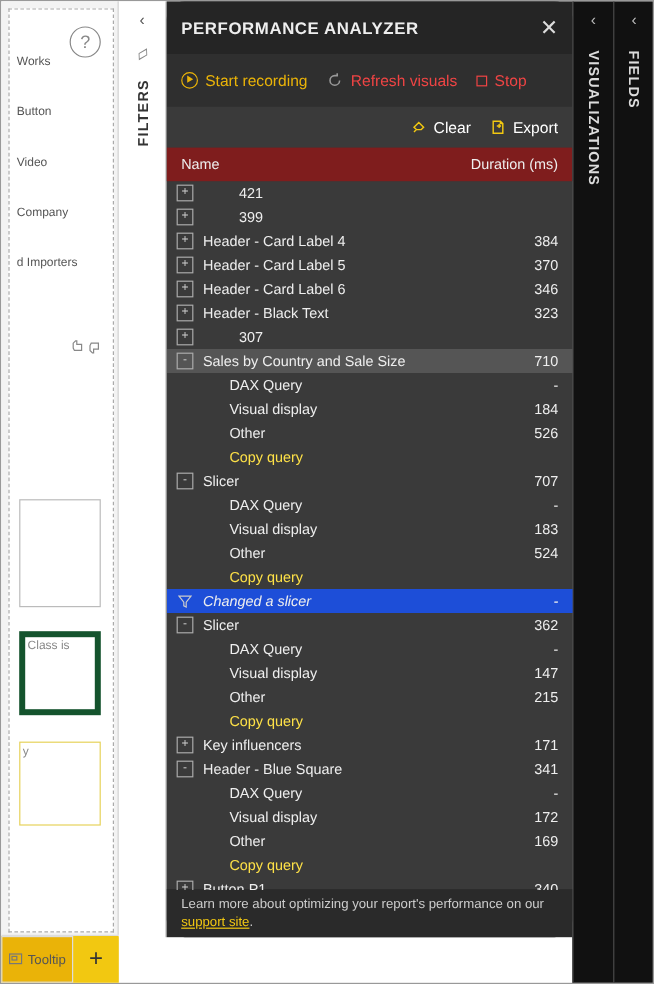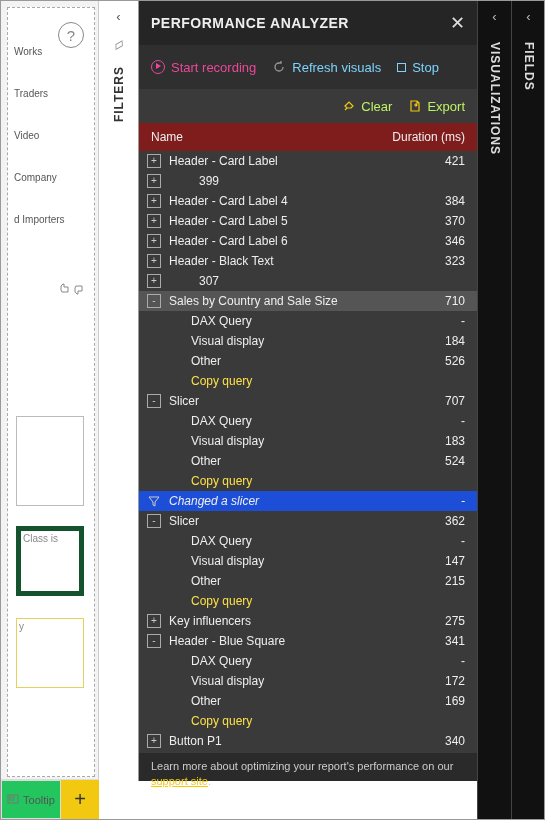--- a/index.html
+++ b/index.html
@@ -25,7 +25,7 @@
 .close-x { font-size:18px; color:#ddd; cursor:pointer; }
 .panel-toolbar { height:44px; display:flex; align-items:center; padding:0 12px; gap:16px; background:#2f2f2f; }
 .tool-btn { display:flex; align-items:center; gap:6px; font-size:13px; color:#7dd3fc; }
-.tool-btn.active { color:#ec4899; }
+.tool-btn.active { color:#eab308; }
 .tool-btn .circ { width:14px; height:14px; border-radius:50%; border:1.5px solid currentColor; position:relative; }
 .tool-btn .circ::after { content:""; position:absolute; left:4px; top:2px; width:0; height:0; border-left:5px solid currentColor; border-top:3px solid transparent; border-bottom:3px solid transparent; }
 .tool-btn .stop-sq { width:9px; height:9px; border:1.5px solid currentColor; }

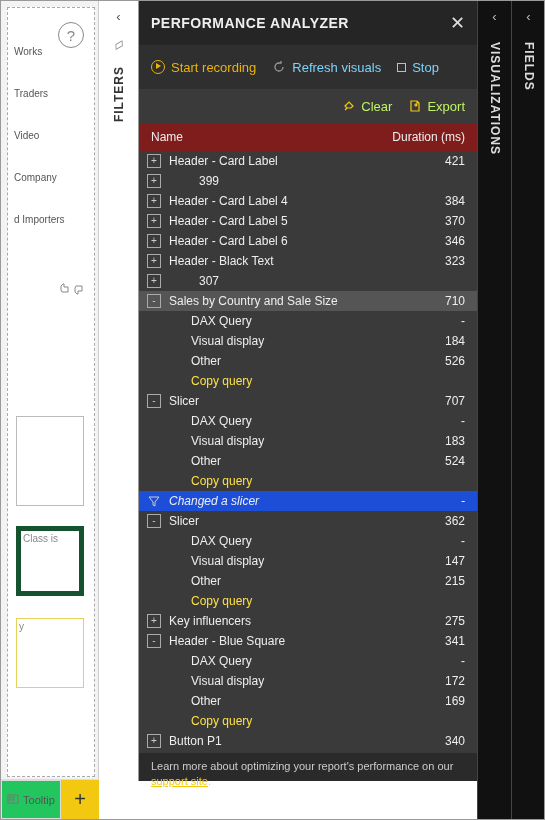--- a/index.html
+++ b/index.html
@@ -24,7 +24,7 @@
 .panel-title { font-size:14px; font-weight:600; letter-spacing:0.5px; flex:1; }
 .close-x { font-size:18px; color:#ddd; cursor:pointer; }
 .panel-toolbar { height:44px; display:flex; align-items:center; padding:0 12px; gap:16px; background:#2f2f2f; }
-.tool-btn { display:flex; align-items:center; gap:6px; font-size:13px; color:#7dd3fc; }
+.tool-btn { display:flex; align-items:center; gap:6px; font-size:13px; color:#ef4444; }
 .tool-btn.active { color:#eab308; }
 .tool-btn .circ { width:14px; height:14px; border-radius:50%; border:1.5px solid currentColor; position:relative; }
 .tool-btn .circ::after { content:""; position:absolute; left:4px; top:2px; width:0; height:0; border-left:5px solid currentColor; border-top:3px solid transparent; border-bottom:3px solid transparent; }

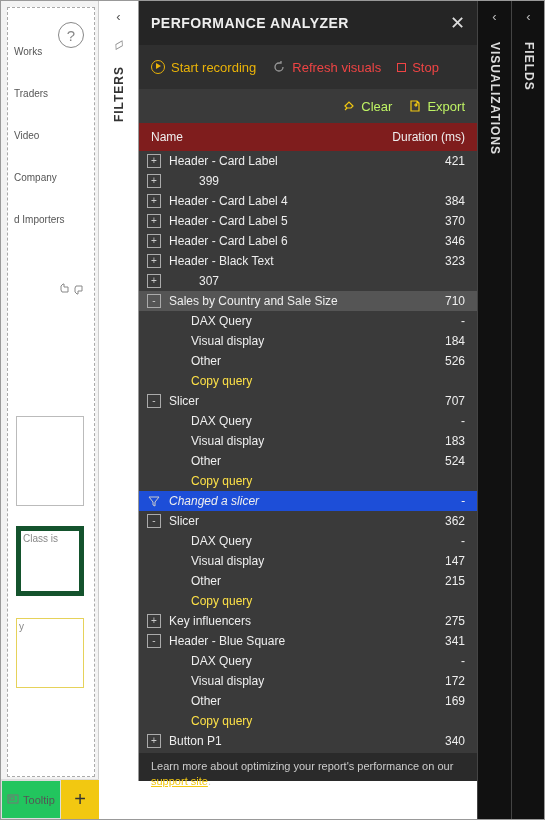--- a/index.html
+++ b/index.html
@@ -65,7 +65,7 @@
     <div class="help-circle">?</div>
     <div id="canvas-words">
         <div class="word">Works</div>
-        <div class="word">Traders</div>
+        <div class="word">Button</div>
         <div class="word">Video</div>
         <div class="word">Company</div>
         <div class="word">d Importers</div>

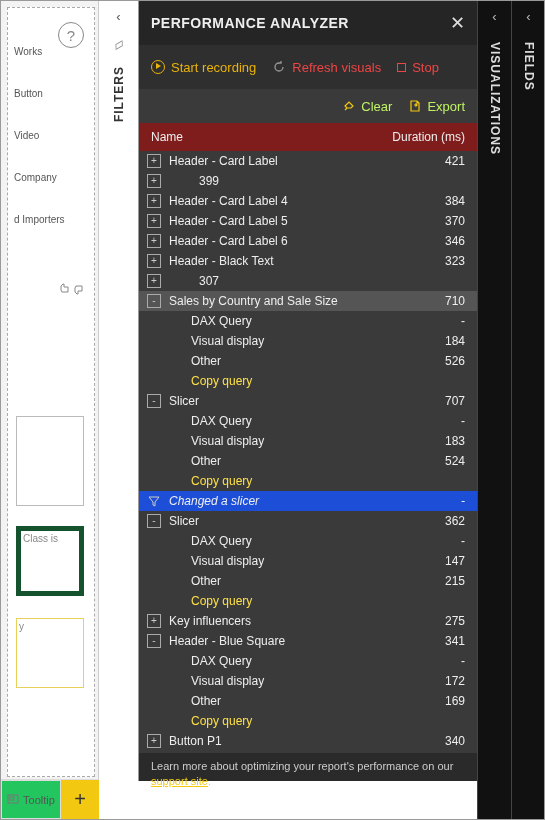--- a/index.html
+++ b/index.html
@@ -30,7 +30,7 @@
 .tool-btn .circ::after { content:""; position:absolute; left:4px; top:2px; width:0; height:0; border-left:5px solid currentColor; border-top:3px solid transparent; border-bottom:3px solid transparent; }
 .tool-btn .stop-sq { width:9px; height:9px; border:1.5px solid currentColor; }
 .panel-actions { height:34px; display:flex; align-items:center; justify-content:flex-end; padding:0 12px; gap:16px; background:#3a3a3a; }
-.act-btn { display:flex; align-items:center; gap:5px; font-size:13px; color:#bef264; }
+.act-btn { display:flex; align-items:center; gap:5px; font-size:13px; color:#ffffff; }
 .grid-header { height:28px; display:flex; align-items:center; padding:0 12px; background:#7f1d1d; font-size:12px; }
 .grid-header .col-name { flex:1; }
 .grid-body { flex:1; overflow-y:auto; overflow-x:hidden; position:relative; }

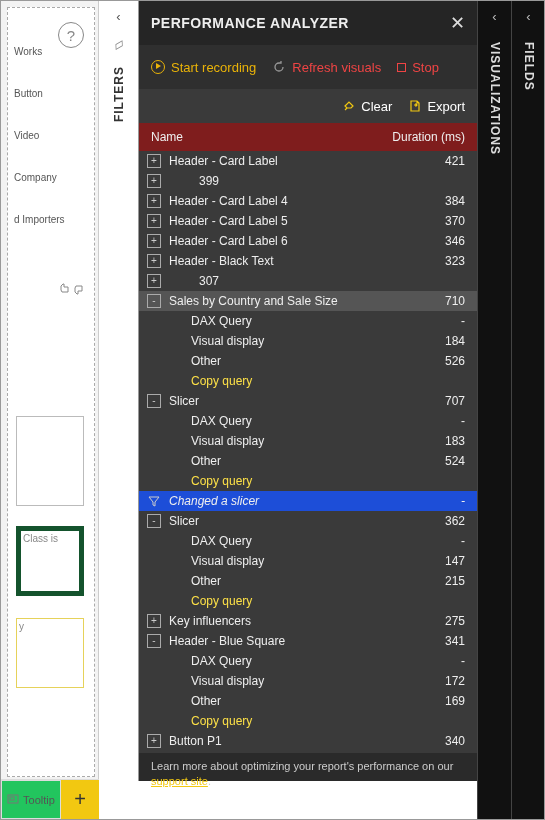--- a/index.html
+++ b/index.html
@@ -140,7 +140,6 @@
   <div class="grid-body" id="grid-body">
       <div class="row">
         <div class="exp">+</div>
-        <div class="nm">Header - Card Label</div>
         <div class="dur">421</div>
       </div>
       <div class="row">

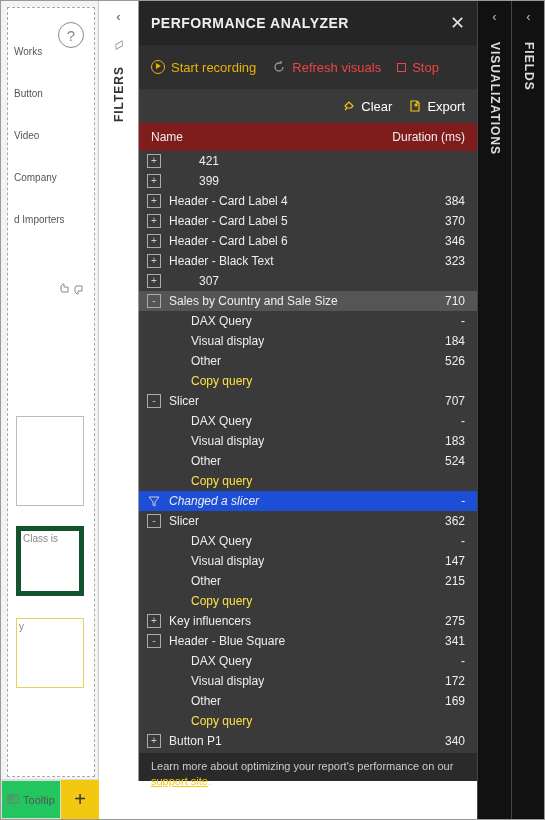--- a/index.html
+++ b/index.html
@@ -257,7 +257,7 @@
       <div class="row">
         <div class="exp">+</div>
         <div class="nm">Key influencers</div>
-        <div class="dur">275</div>
+        <div class="dur">171</div>
       </div>
       <div class="row">
         <div class="exp">-</div>

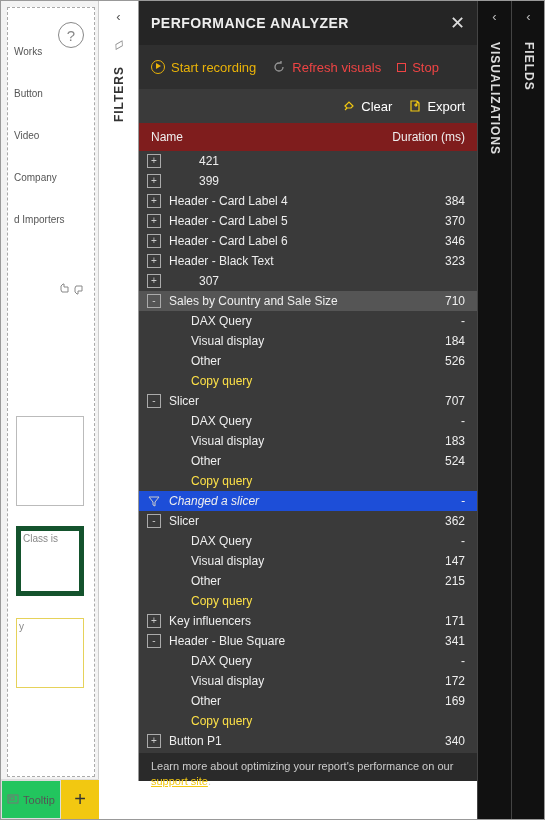--- a/index.html
+++ b/index.html
@@ -48,7 +48,7 @@
 .row.copy .dur { visibility:hidden; }
 .row.event { background:#1d4ed8; font-style:italic; }
 .row.event .nm { padding-left:0; }
-.help-footer { height:28px; padding:6px 12px; font-size:11px; line-height:1.35; background:#2a2a2a; color:#ccc; }
+.help-footer { height:40px; padding:6px 12px; font-size:11px; line-height:1.35; background:#2a2a2a; color:#ccc; }
 .help-footer a { color:#f2c811; text-decoration:underline; }
 .viz-rail,.fields-rail { position:absolute; top:0; width:34px; height:820px; background:#111; display:flex; flex-direction:column; align-items:center; padding-top:8px; }
 .viz-rail { left:476px; border-left:1px solid #444; }

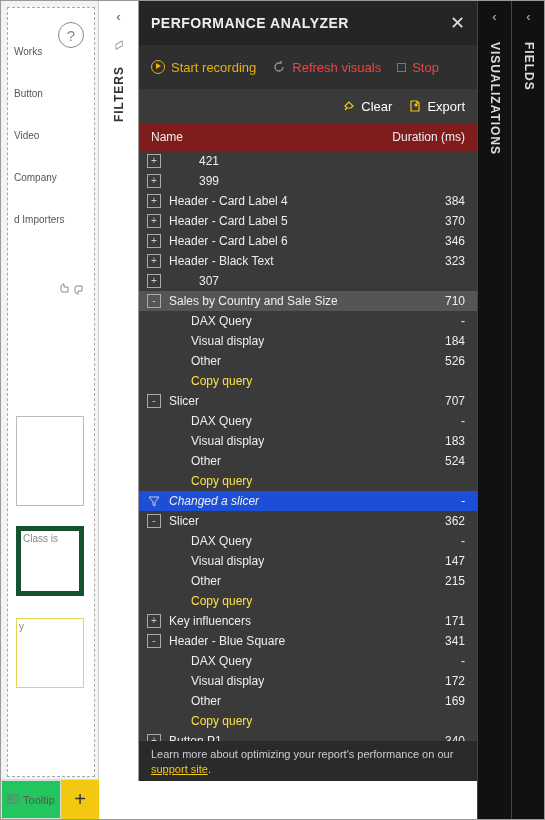--- a/index.html
+++ b/index.html
@@ -13,7 +13,7 @@
 .txtbox2 { position:absolute; bottom:180px; left:8px; width:68px; height:70px; border:5px solid #14532d; background:#fff; font-size:10px; color:#888; padding:2px; }
 .txtbox3 { position:absolute; bottom:88px; left:8px; width:68px; height:70px; border:1px solid #e6d25a; background:#fff; font-size:10px; color:#888; padding:2px; }
 .bottom-bar { position:absolute; left:0; bottom:0; width:98px; height:40px; background:#f3f3f3; display:flex; align-items:center; border-top:1px solid #ddd; }
-.tooltip-tab { flex:1; height:100%; display:flex; align-items:center; justify-content:center; gap:4px; font-size:11px; color:#555; border:1px solid #ddd; background:#22c55e; }
+.tooltip-tab { flex:1; height:100%; display:flex; align-items:center; justify-content:center; gap:4px; font-size:11px; color:#555; border:1px solid #ddd; background:#eab308; }
 .add-btn { width:38px; height:40px; background:#f2c811; color:#333; display:flex; align-items:center; justify-content:center; font-size:20px; }
 .filters-rail { position:absolute; left:98px; top:0; width:40px; height:780px; background:#fff; border-right:1px solid #999; display:flex; flex-direction:column; align-items:center; padding-top:8px; }
 .rail-chevron { font-size:13px; color:#555; margin-bottom:12px; }

